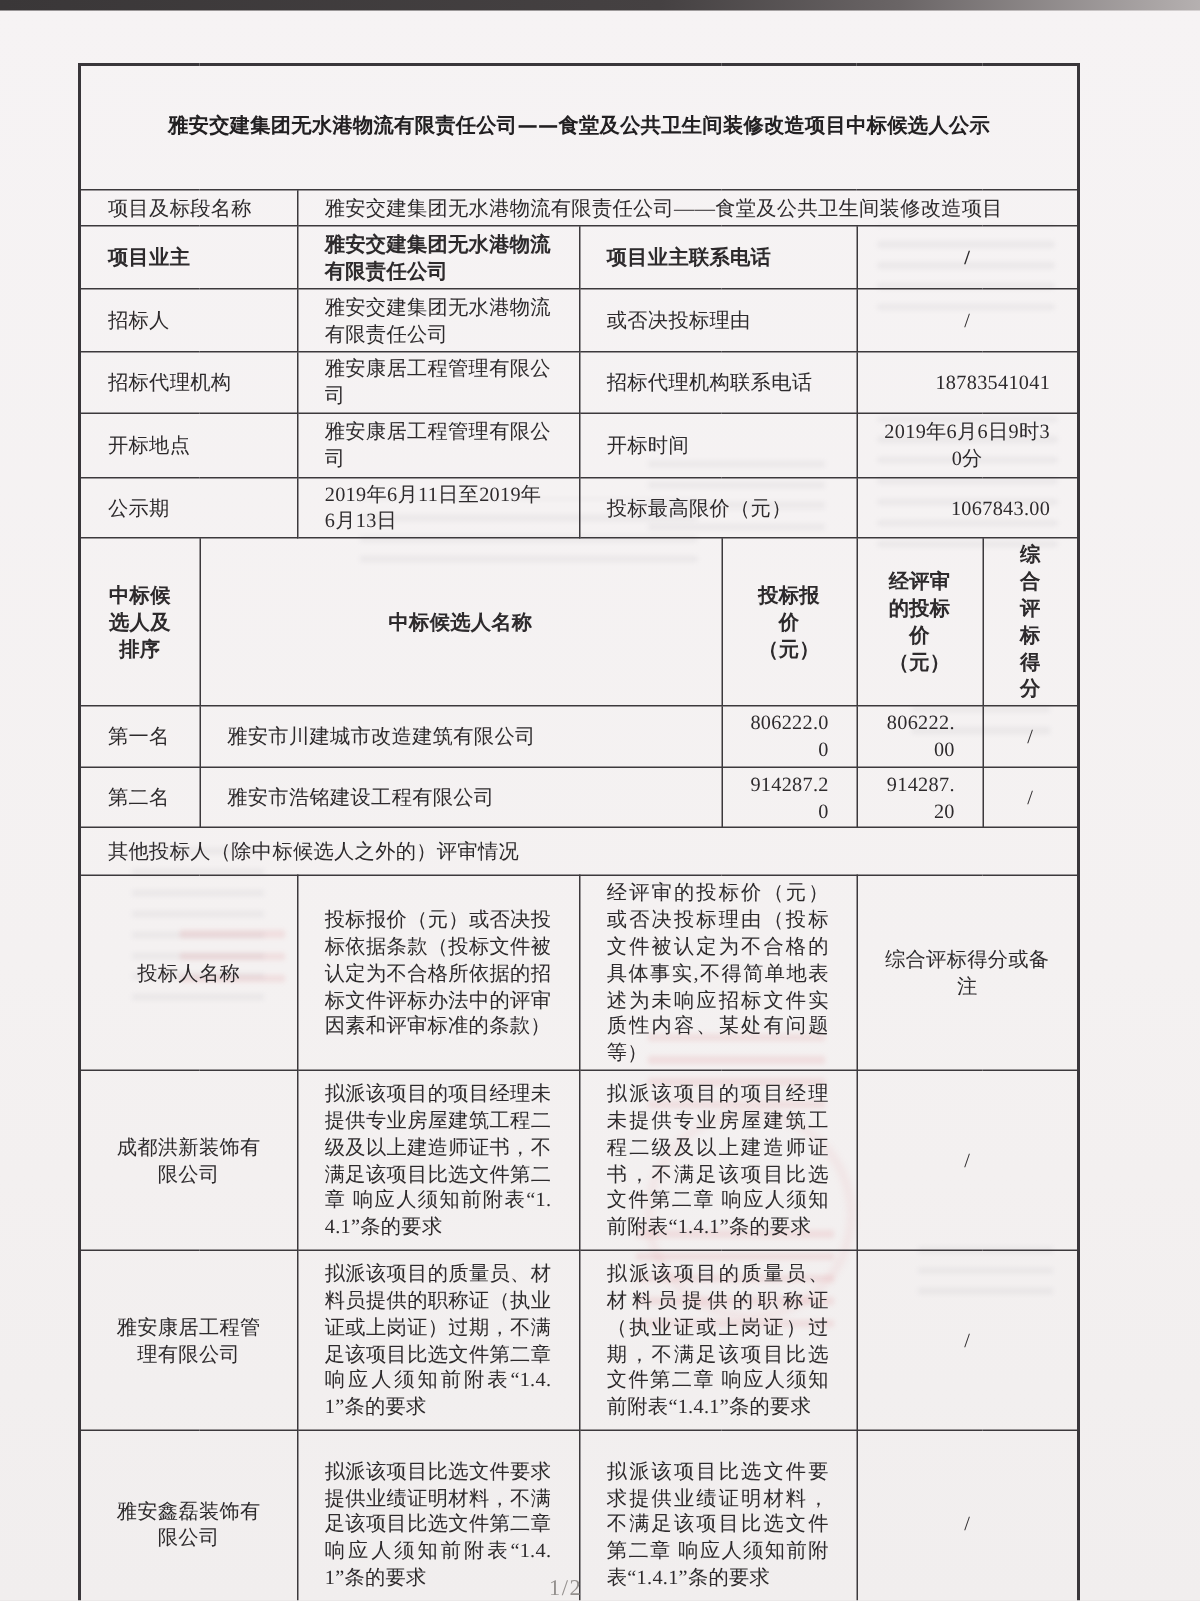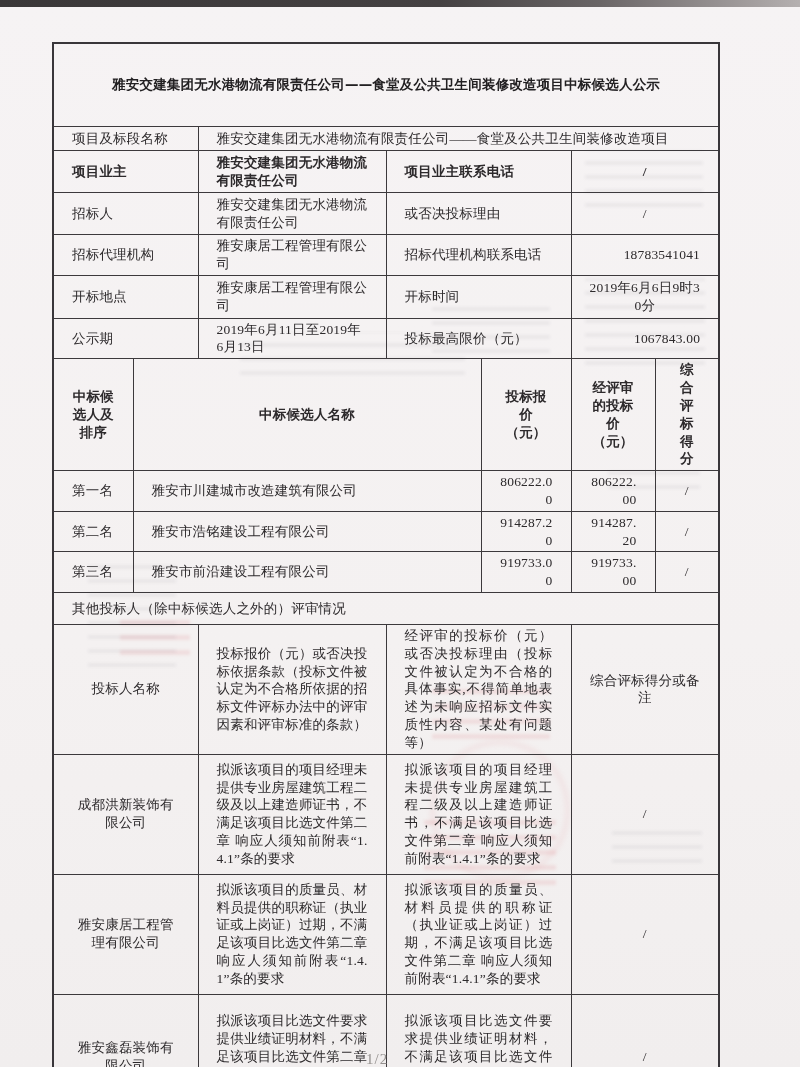--- a/index.html
+++ b/index.html
@@ -173,13 +173,6 @@
         <td class="r">914287.20</td>
         <td class="slash">/</td>
       </tr>
-      <tr class="r-cand">
-        <td class="l">第三名</td>
-        <td colspan="3" class="l">雅安市前沿建设工程有限公司</td>
-        <td class="r">919733.00</td>
-        <td class="r">919733.00</td>
-        <td class="slash">/</td>
-      </tr>
 
       <tr class="r-others-title">
         <td colspan="7" class="l">其他投标人（除中标候选人之外的）评审情况</td>

